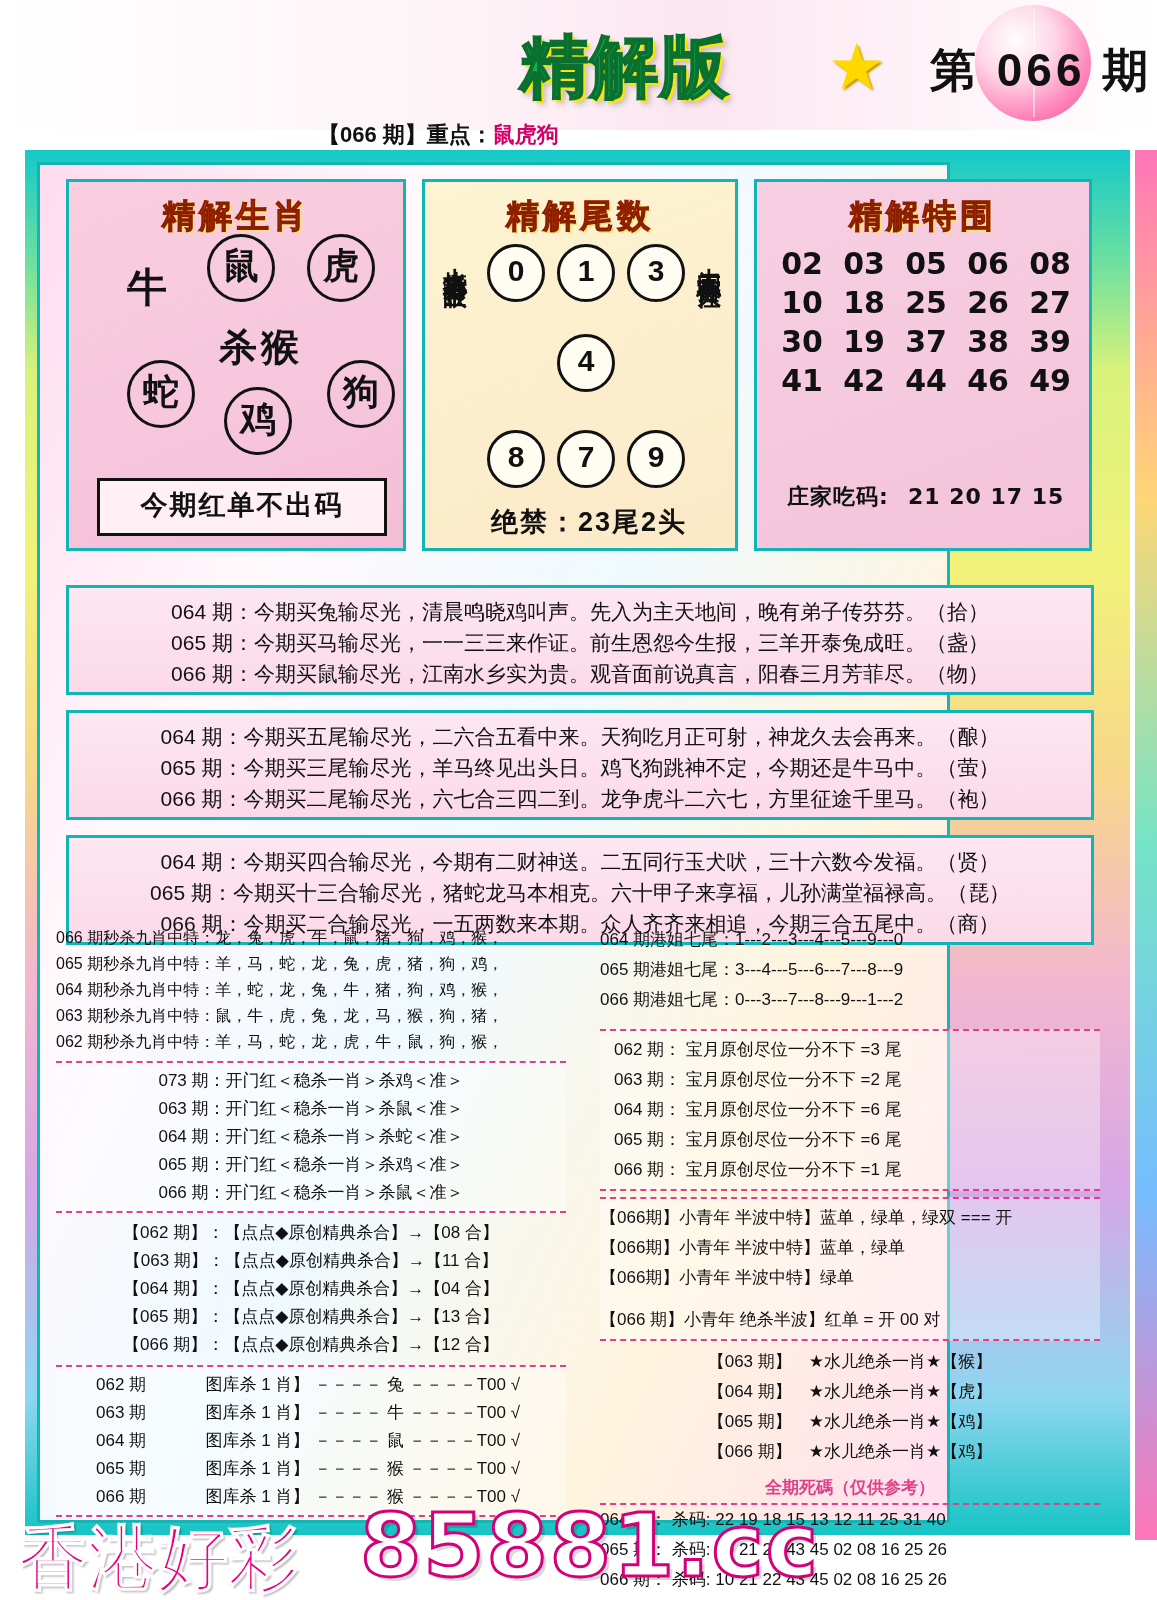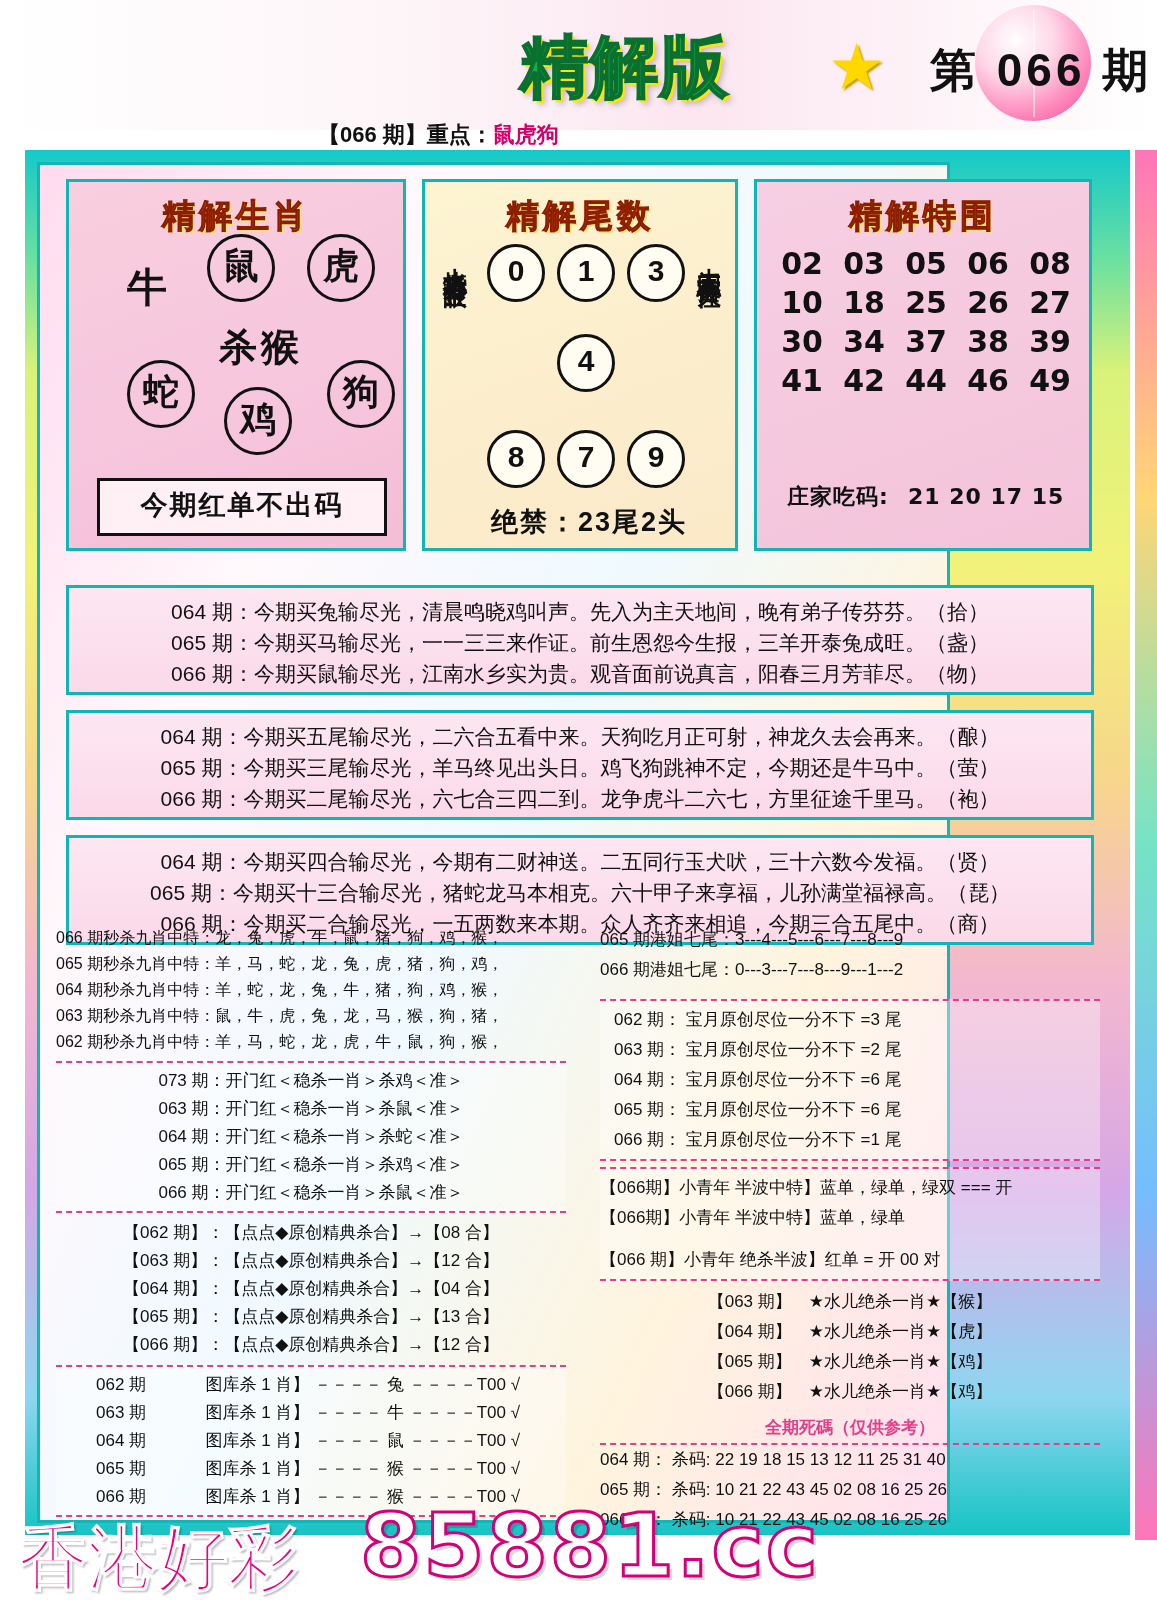--- a/index.html
+++ b/index.html
@@ -208,7 +208,7 @@
         <div class="numgrid">
           <div>02</div><div>03</div><div>05</div><div>06</div><div>08</div>
           <div>10</div><div>18</div><div>25</div><div>26</div><div>27</div>
-          <div>30</div><div>34</div><div>37</div><div>38</div><div>39</div>
+          <div>30</div><div>19</div><div>37</div><div>38</div><div>39</div>
           <div>41</div><div>42</div><div>44</div><div>46</div><div>49</div>
         </div>
         <div class="eat">

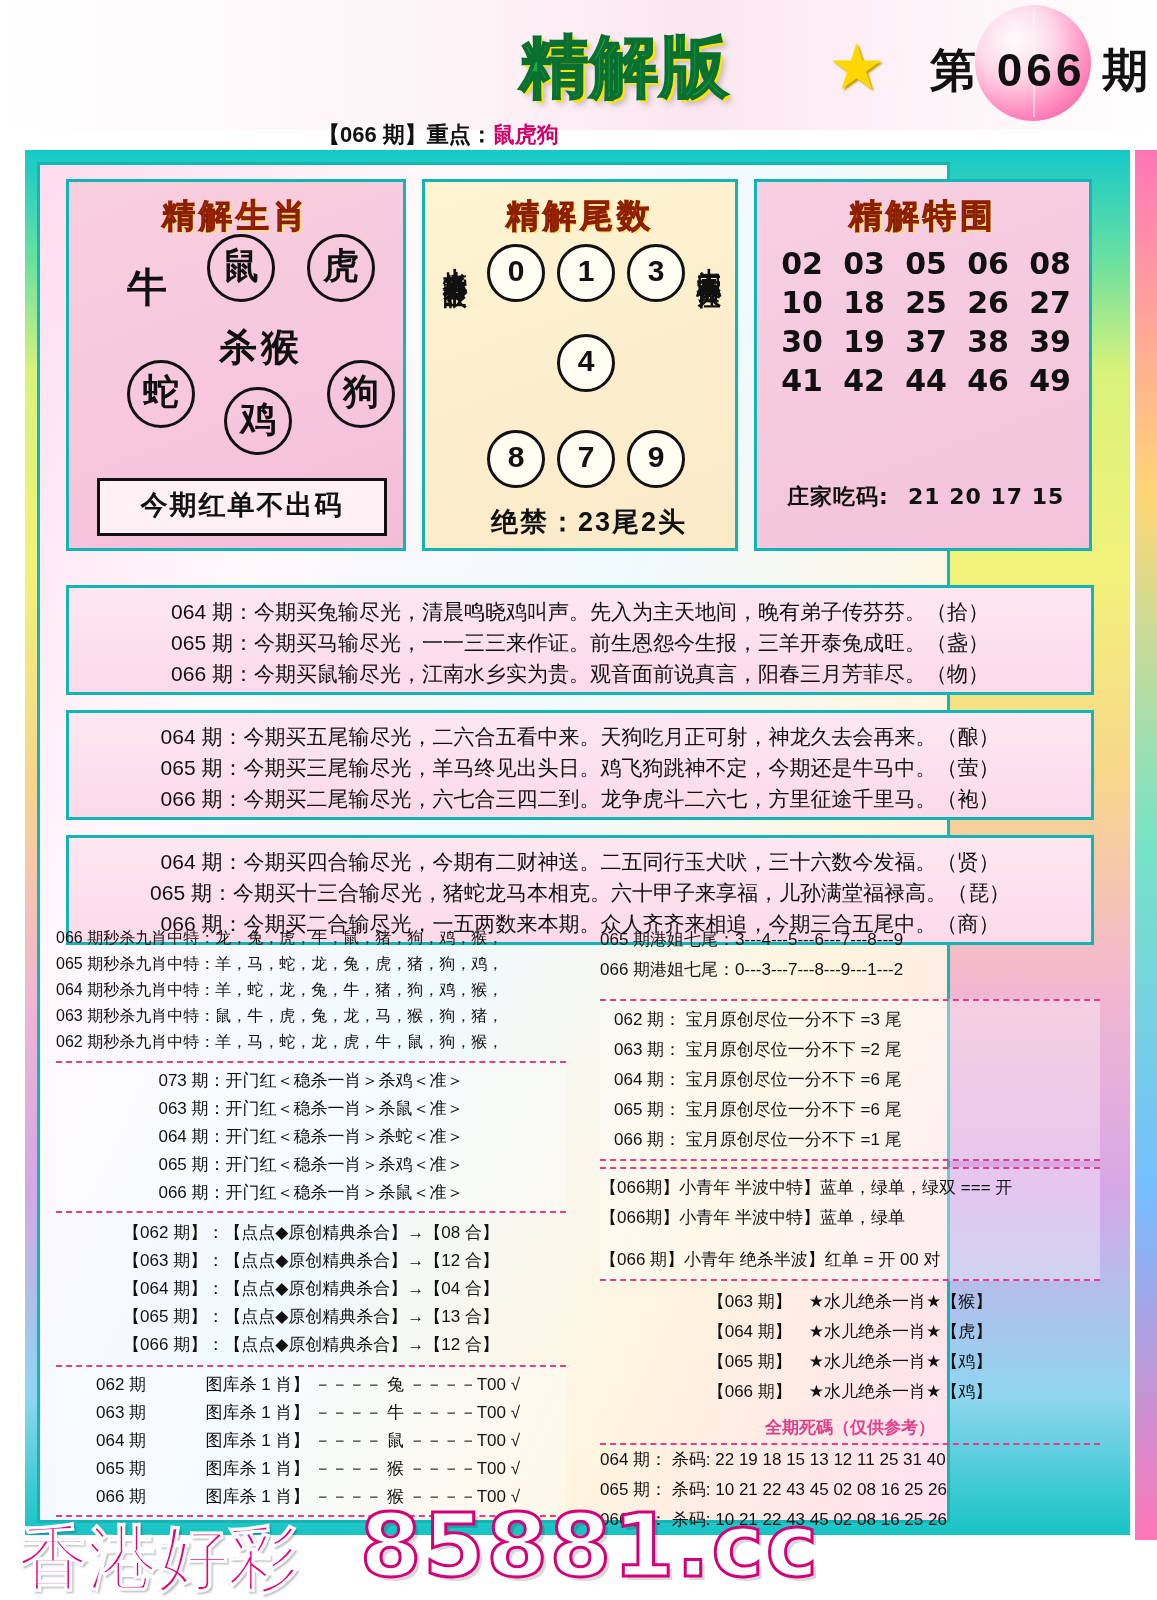--- a/index.html
+++ b/index.html
@@ -312,6 +312,7 @@
 
     <div class="lowR">
       <div>
+        <div class="rowline2">064 期港姐七尾：1---2---3---4---5---9---0</div>
         <div class="rowline2">065 期港姐七尾：3---4---5---6---7---8---9</div>
         <div class="rowline2">066 期港姐七尾：0---3---7---8---9---1---2</div>
       </div>

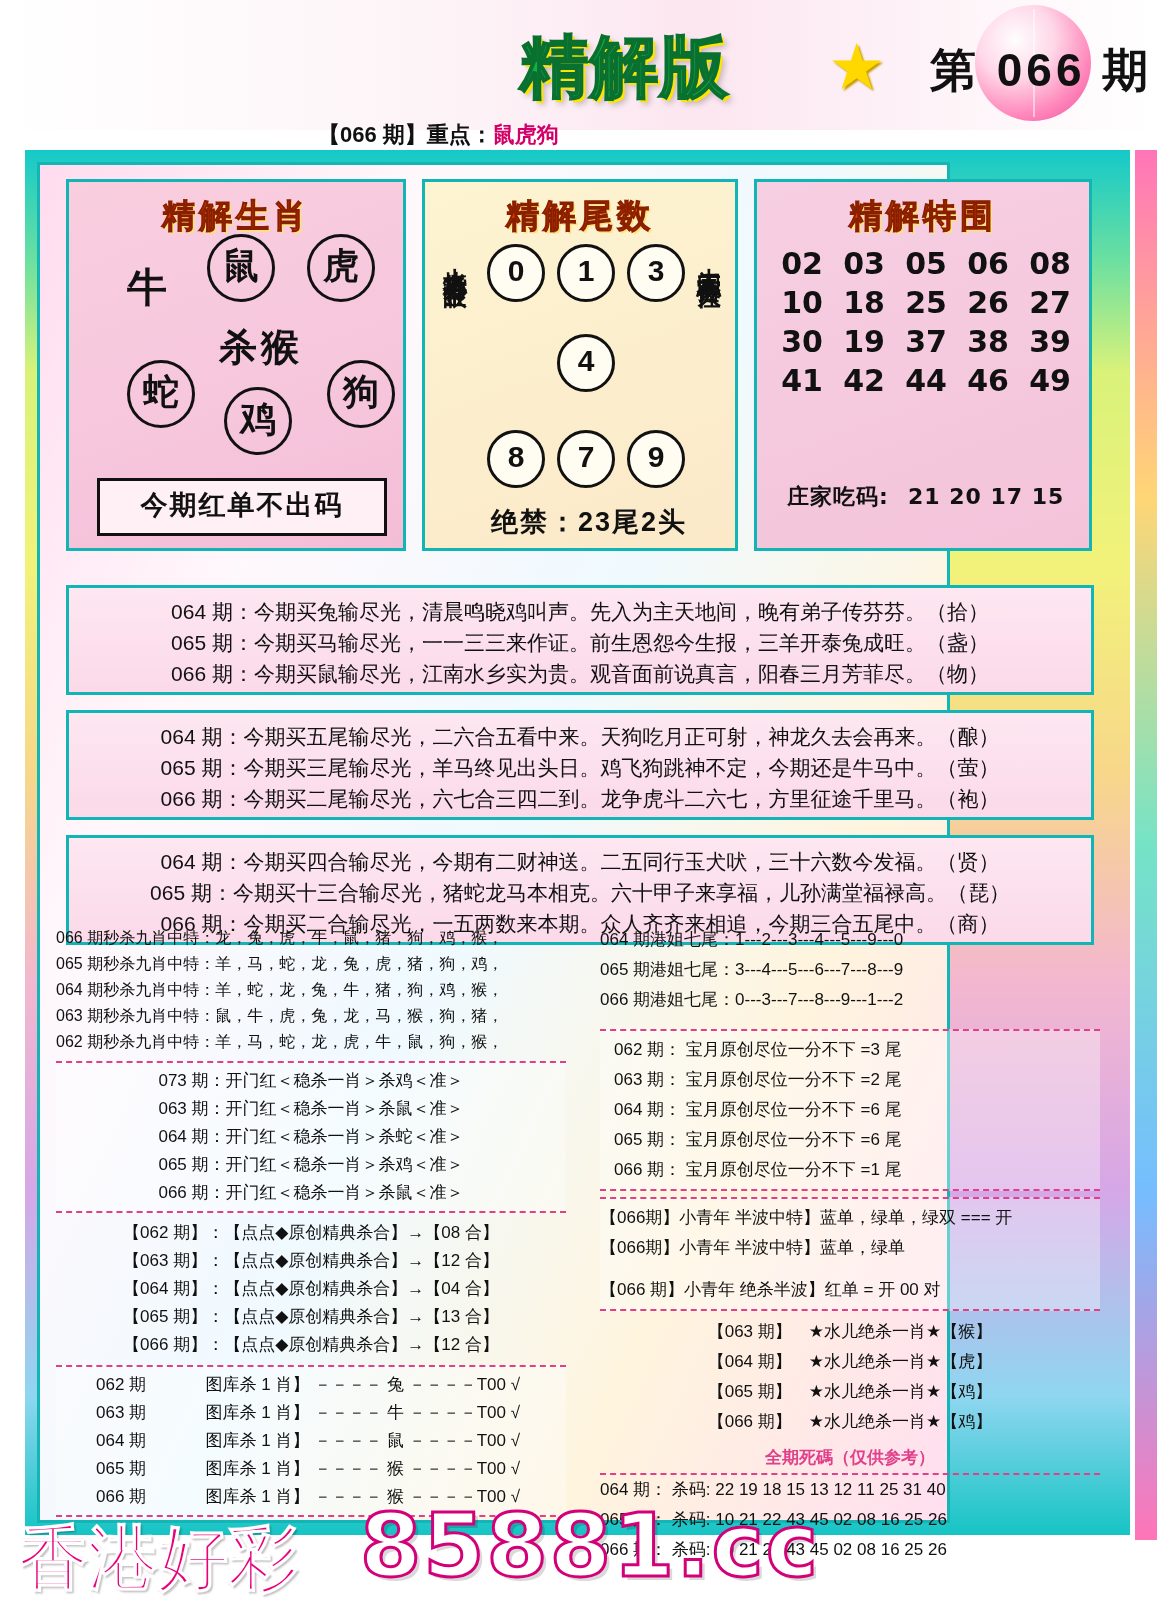--- a/index.html
+++ b/index.html
@@ -255,7 +255,7 @@
 
       <div>
         <div class="rowline ctr">【062 期】：【点点◆原创精典杀合】→【08 合】</div>
-        <div class="rowline ctr">【063 期】：【点点◆原创精典杀合】→【12 合】</div>
+        <div class="rowline ctr">【063 期】：【点点◆原创精典杀合】→【11 合】</div>
         <div class="rowline ctr">【064 期】：【点点◆原创精典杀合】→【04 合】</div>
         <div class="rowline ctr">【065 期】：【点点◆原创精典杀合】→【13 合】</div>
         <div class="rowline ctr">【066 期】：【点点◆原创精典杀合】→【12 合】</div>

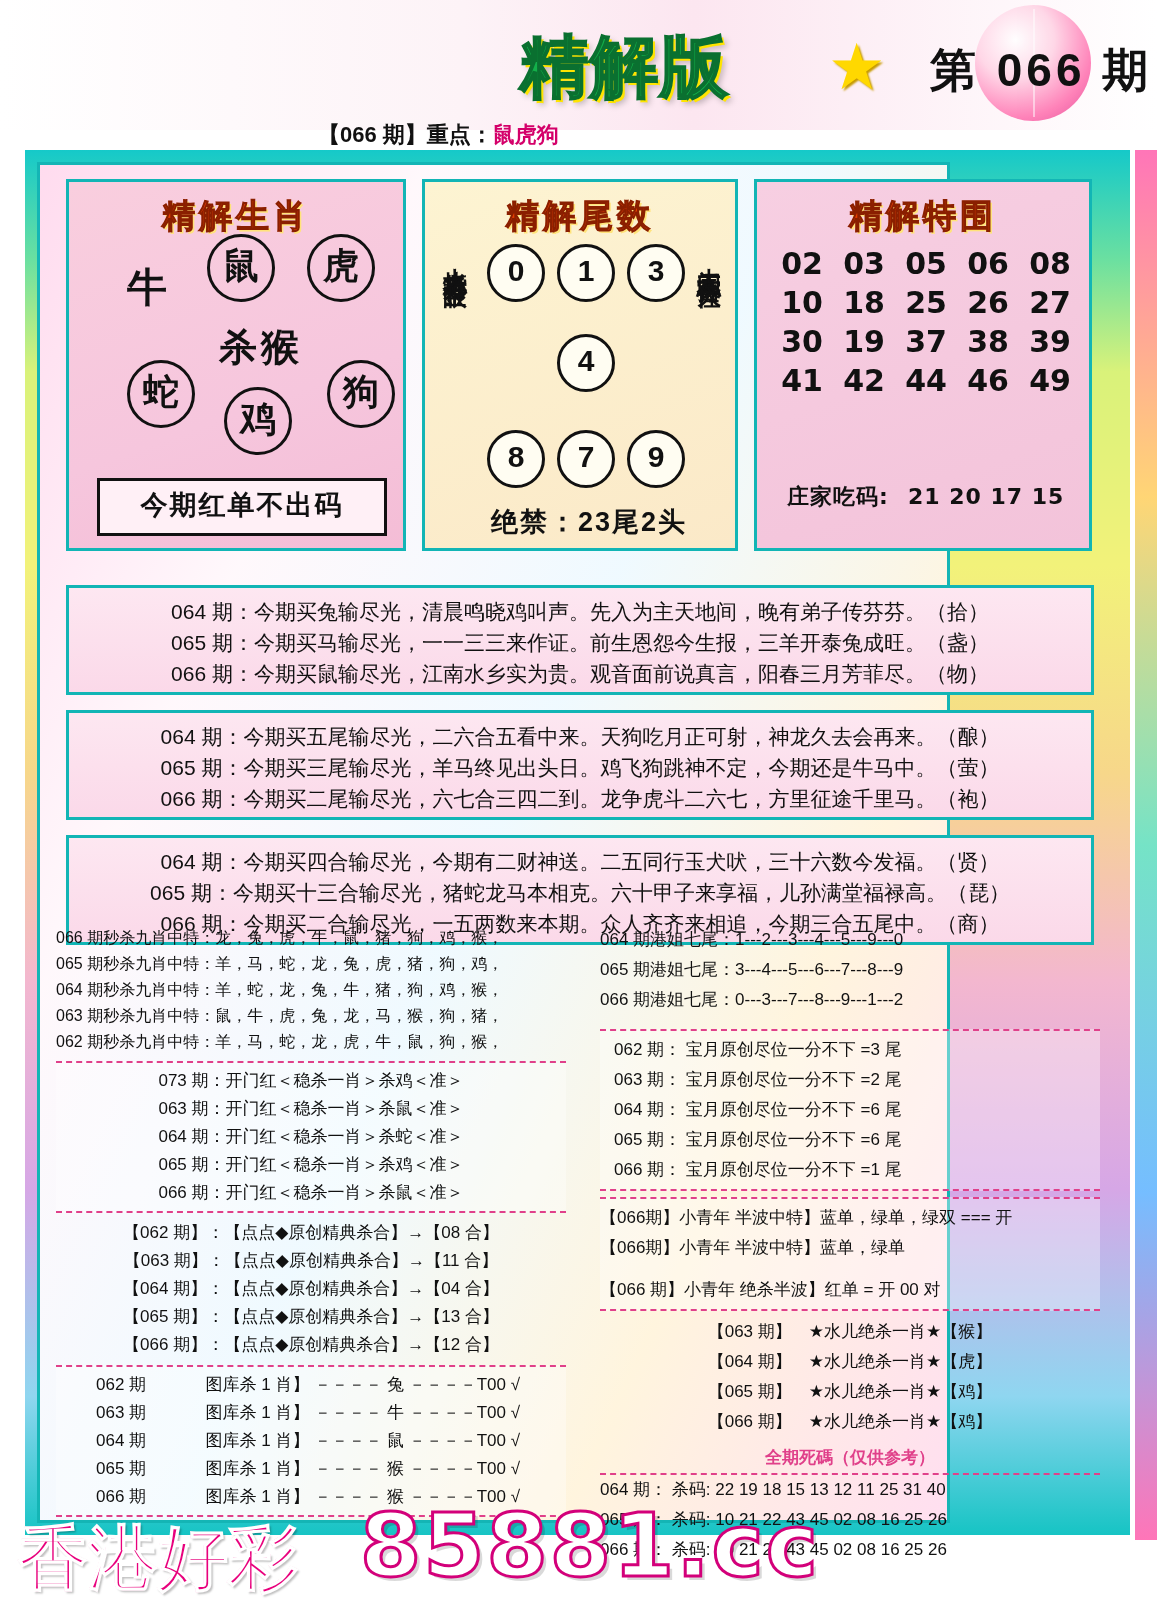--- a/index.html
+++ b/index.html
@@ -328,6 +328,7 @@
       <div class="dashbox">
         <div class="rowline2">【066期】小青年 半波中特】蓝单，绿单，绿双 === 开</div>
         <div class="rowline2">【066期】小青年 半波中特】蓝单，绿单</div>
+        <div class="rowline2">【066期】小青年 半波中特】绿单</div>
         <div class="rowline2" style="margin-top:12px;">【066 期】小青年 绝杀半波】红单 = 开 00 对</div>
       </div>
 

